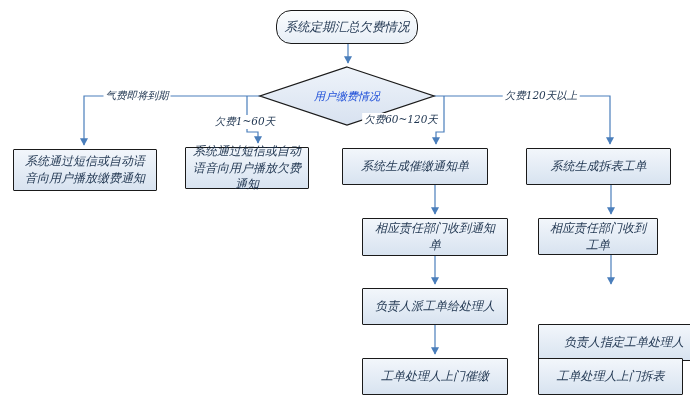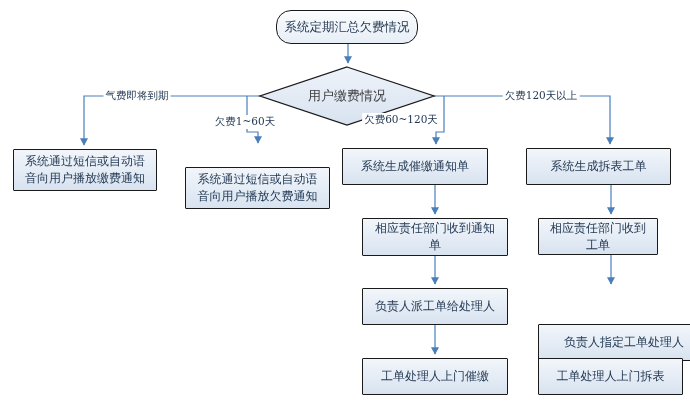--- a/index.html
+++ b/index.html
@@ -9,6 +9,7 @@
     background:#ffffff;
     font-family:"DejaVu Serif","Liberation Serif",serif;
     overflow:hidden;
+    font-style:italic;
   }
   .stage svg{position:absolute;left:0;top:0;z-index:1;}
   .node{

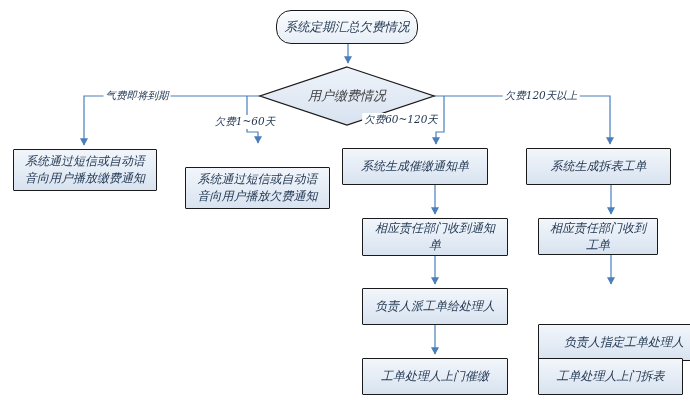--- a/index.html
+++ b/index.html
@@ -32,7 +32,7 @@
   .decision-label{
     position:absolute;z-index:2;
     transform:translate(-50%,-50%);
-    color:#404040;font-size:13px;white-space:nowrap;
+    color:#1d4ed8;font-size:11px;white-space:nowrap;
   }
   .cond{
     position:absolute;z-index:3;

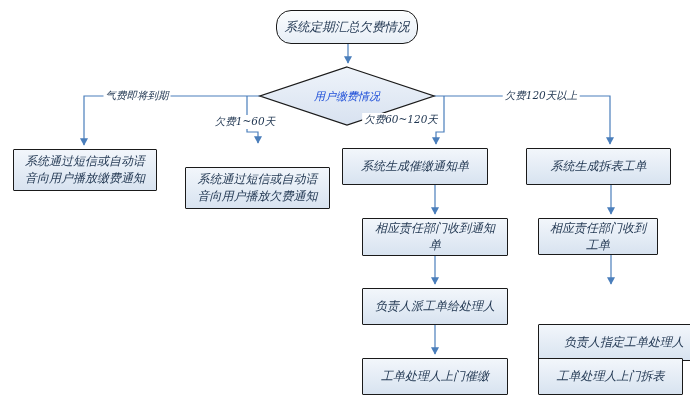--- a/index.html
+++ b/index.html
@@ -86,7 +86,7 @@
 
   <div class="node" style="left:13px;top:149px;width:144px;height:42px;">系统通过短信或自动语音向用户播放缴费通知</div>
 
-  <div class="node" style="left:185px;top:147px;width:145px;height:42px;margin-top:20px;">系统通过短信或自动语音向用户播放欠费通知</div>
+  <div class="node" style="left:185px;top:147px;width:124px;height:42px;">系统通过短信或自动语音向用户播放欠费通知</div>
 
   <div class="node" style="left:342px;top:148px;width:146px;height:37px;">系统生成催缴通知单</div>
   <div class="node" style="left:362px;top:218px;width:146px;height:38px;">相应责任部门收到通知单</div>

